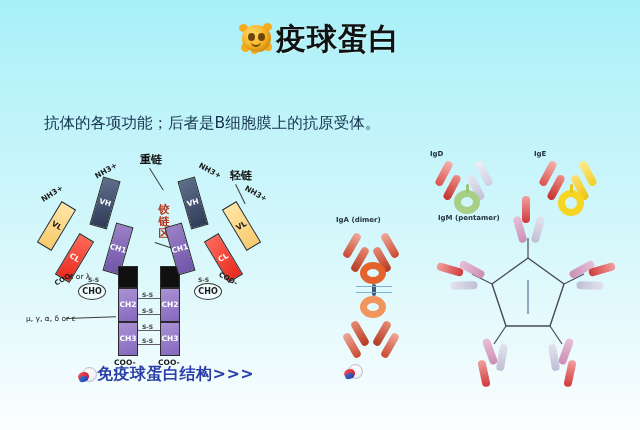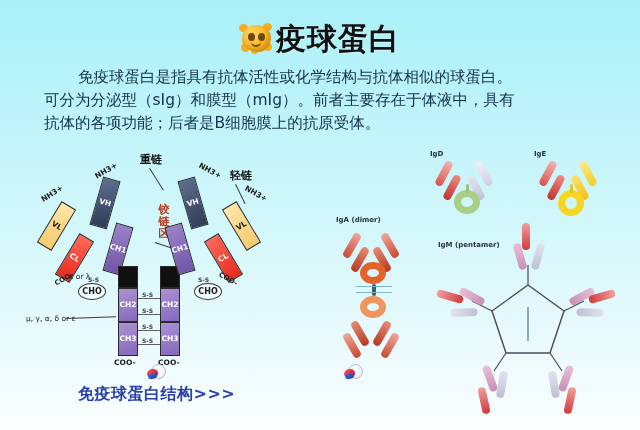--- a/index.html
+++ b/index.html
@@ -256,7 +256,7 @@
   </div>
 
   <div id="body-text">
-    <span class="indent"></span><span>免疫球蛋白是指具有抗体活性或化学结构与抗体相似的球蛋白。</span><br>
+    <span class="indent"></span><br>
     <span>可分为分泌型（sIg）和膜型（mIg）。前者主要存在于体液中，具有</span><br>
     <span>抗体的各项功能；后者是B细胞膜上的抗原受体。</span>
   </div>

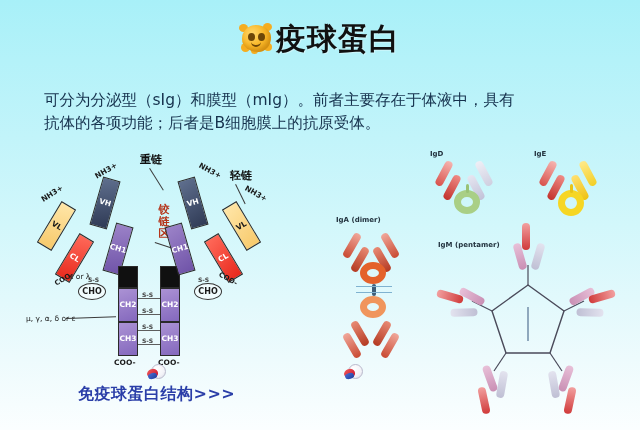--- a/index.html
+++ b/index.html
@@ -257,7 +257,7 @@
 
   <div id="body-text">
     <span class="indent"></span><br>
-    <span>可分为分泌型（sIg）和膜型（mIg）。前者主要存在于体液中，具有</span><br>
+    <br>
     <span>抗体的各项功能；后者是B细胞膜上的抗原受体。</span>
   </div>
 

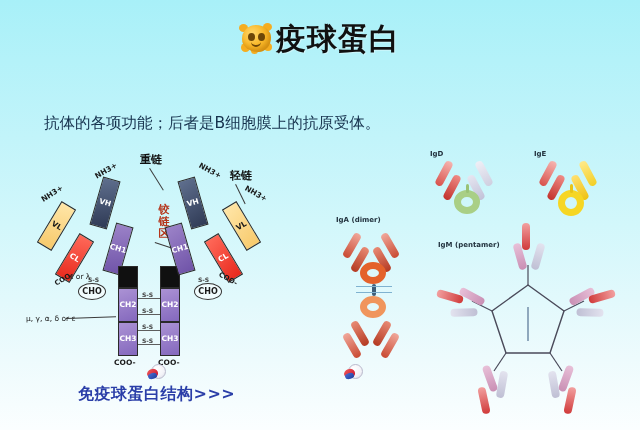--- a/index.html
+++ b/index.html
@@ -363,7 +363,7 @@
       <div class="beadchain" style="left:56px; top:112px; background:linear-gradient(#f0a79a,#c94a32); transform:rotate(30deg);"></div>
     </div>
 
-    <div class="ig-fig" style="left:118px; top:70px; width:180px; height:140px;margin-top:27px;">
+    <div class="ig-fig" style="left:118px; top:70px; width:180px; height:140px;">
       <div class="ig-name" style="left:0px; top:-4px;">IgM (pentamer)</div>
 
       <svg width="180" height="140" style="position:absolute; left:0; top:0;">

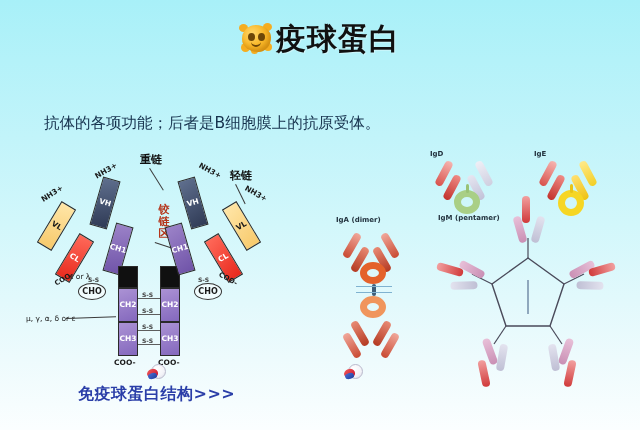--- a/index.html
+++ b/index.html
@@ -194,8 +194,6 @@
     position: absolute;
     display: flex;
     align-items: center;
-    gap: 5px;
-    flex-direction: column;
   }
   #caption-left  { left: 78px;  top: 364px; }
   #caption-right { left: 344px; top: 364px; }

